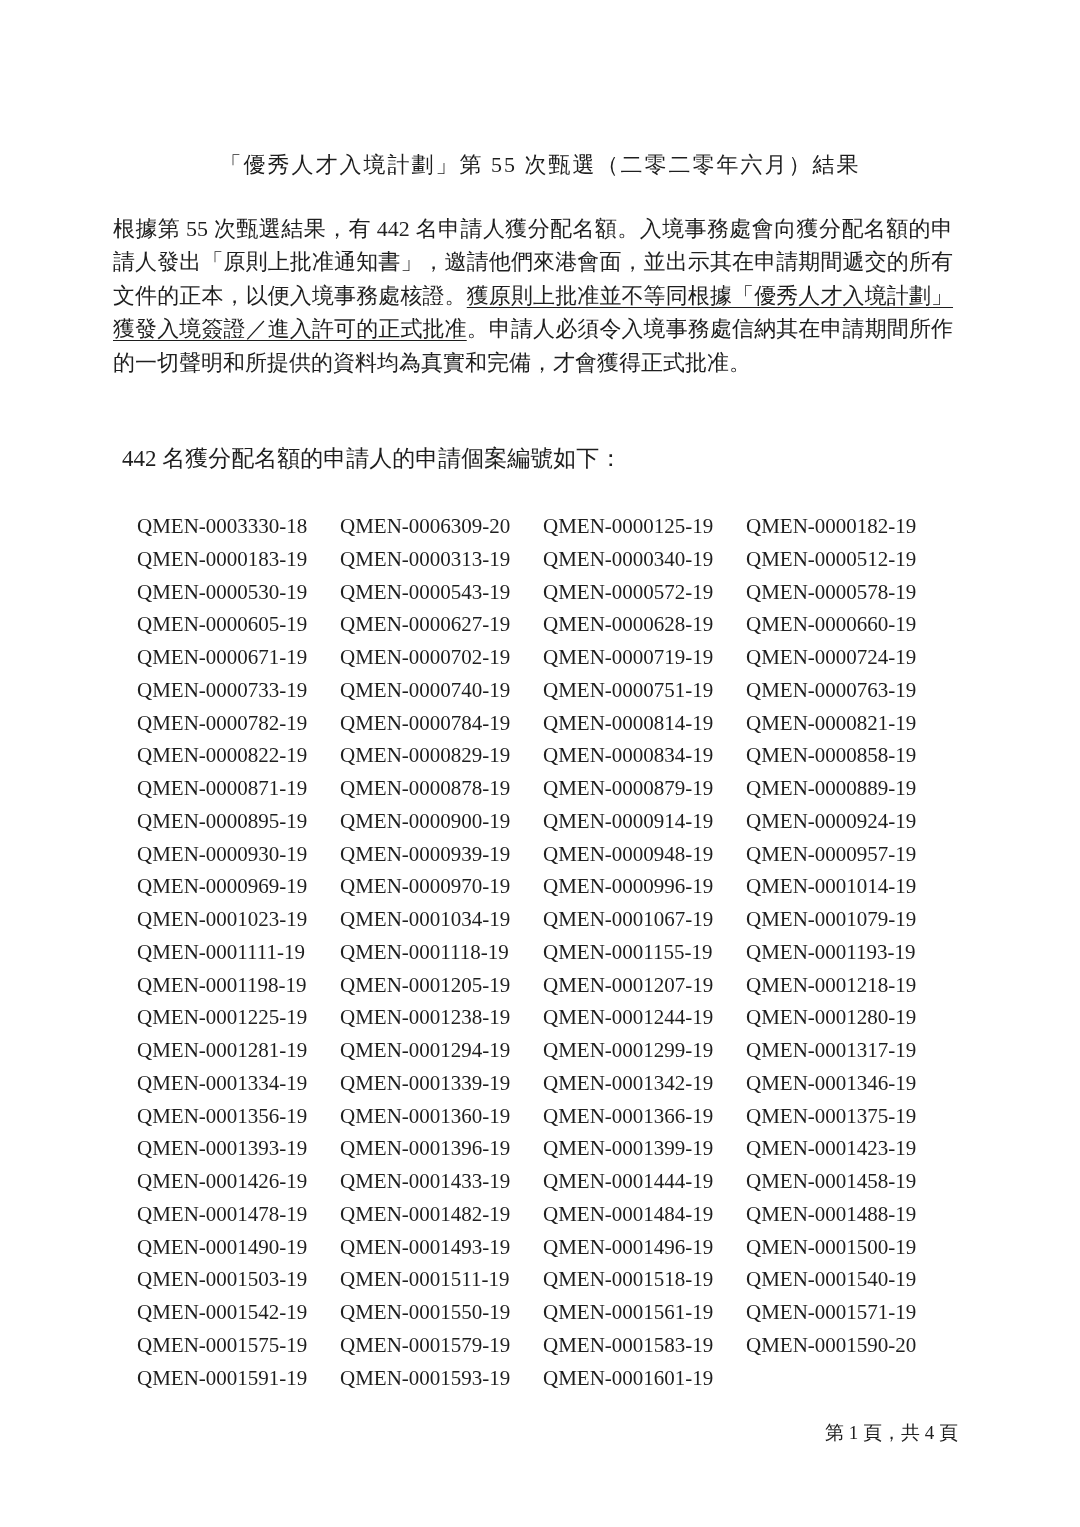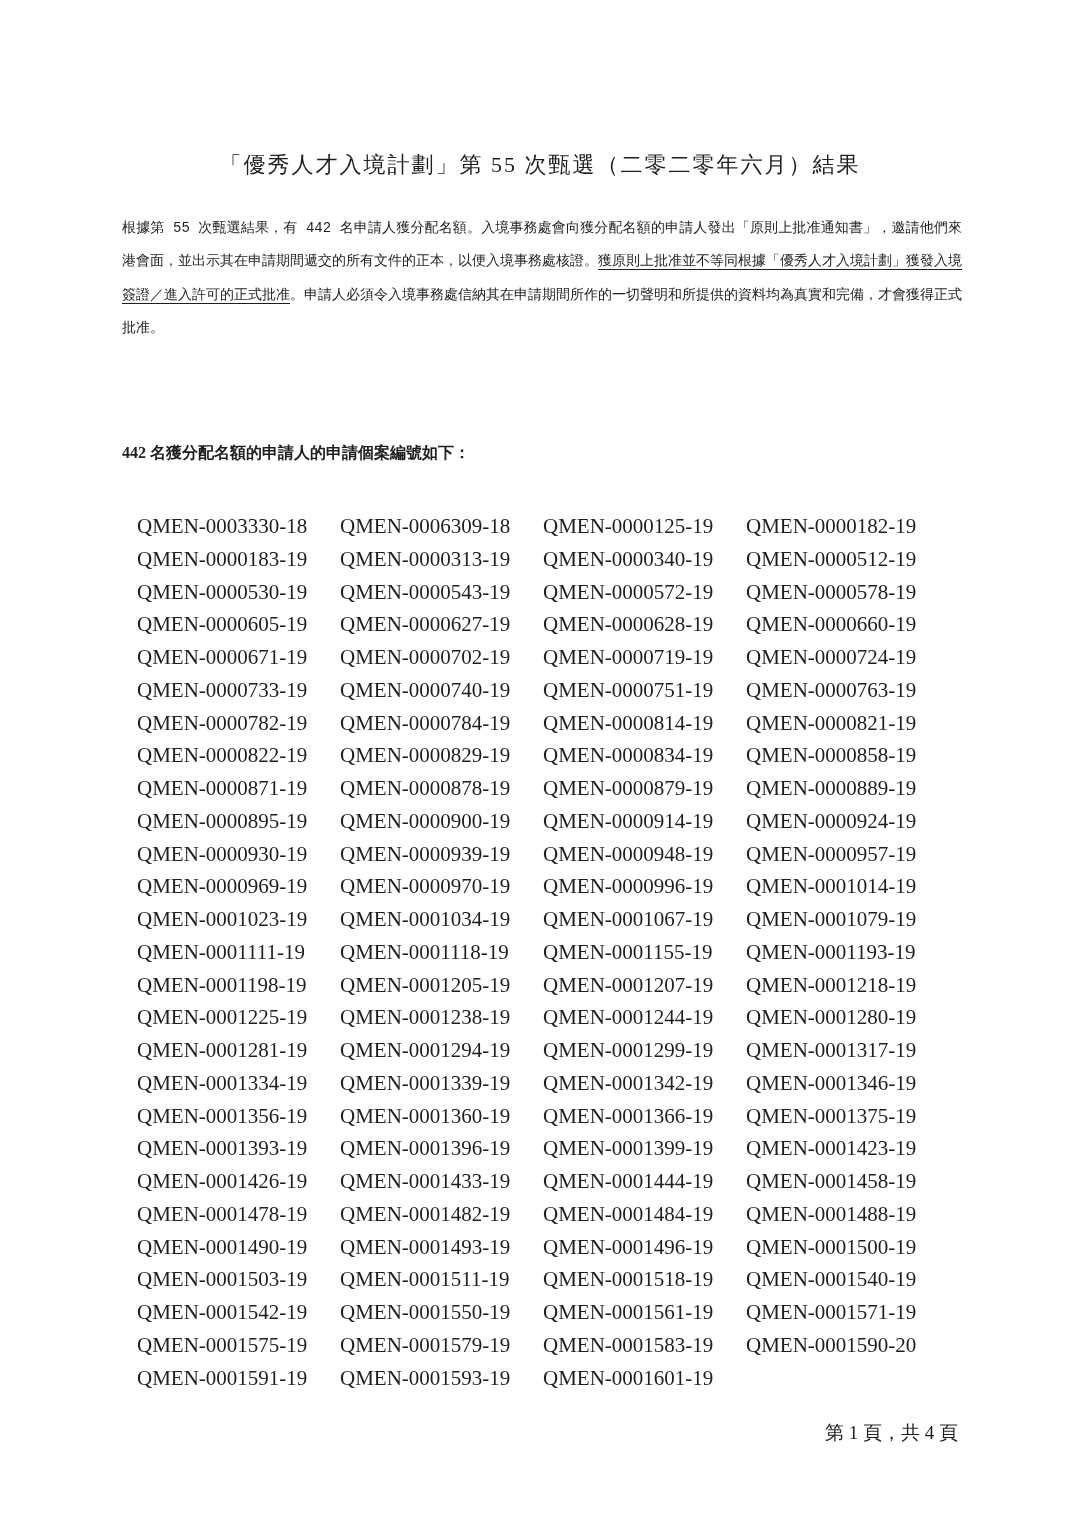--- a/index.html
+++ b/index.html
@@ -30,13 +30,12 @@
   .paragraph {
     position: absolute;
     top: 212px;
-    left: 122px;
+    left: 113px;
     width: 840px;
-    font-size: 14px;
+    font-size: 22px;
     line-height: 33.4px;
     text-align: justify;
     text-justify: inter-character;
-    font-family: Liberation Mono, monospace;
   }
   .underlined {
     text-decoration: underline;

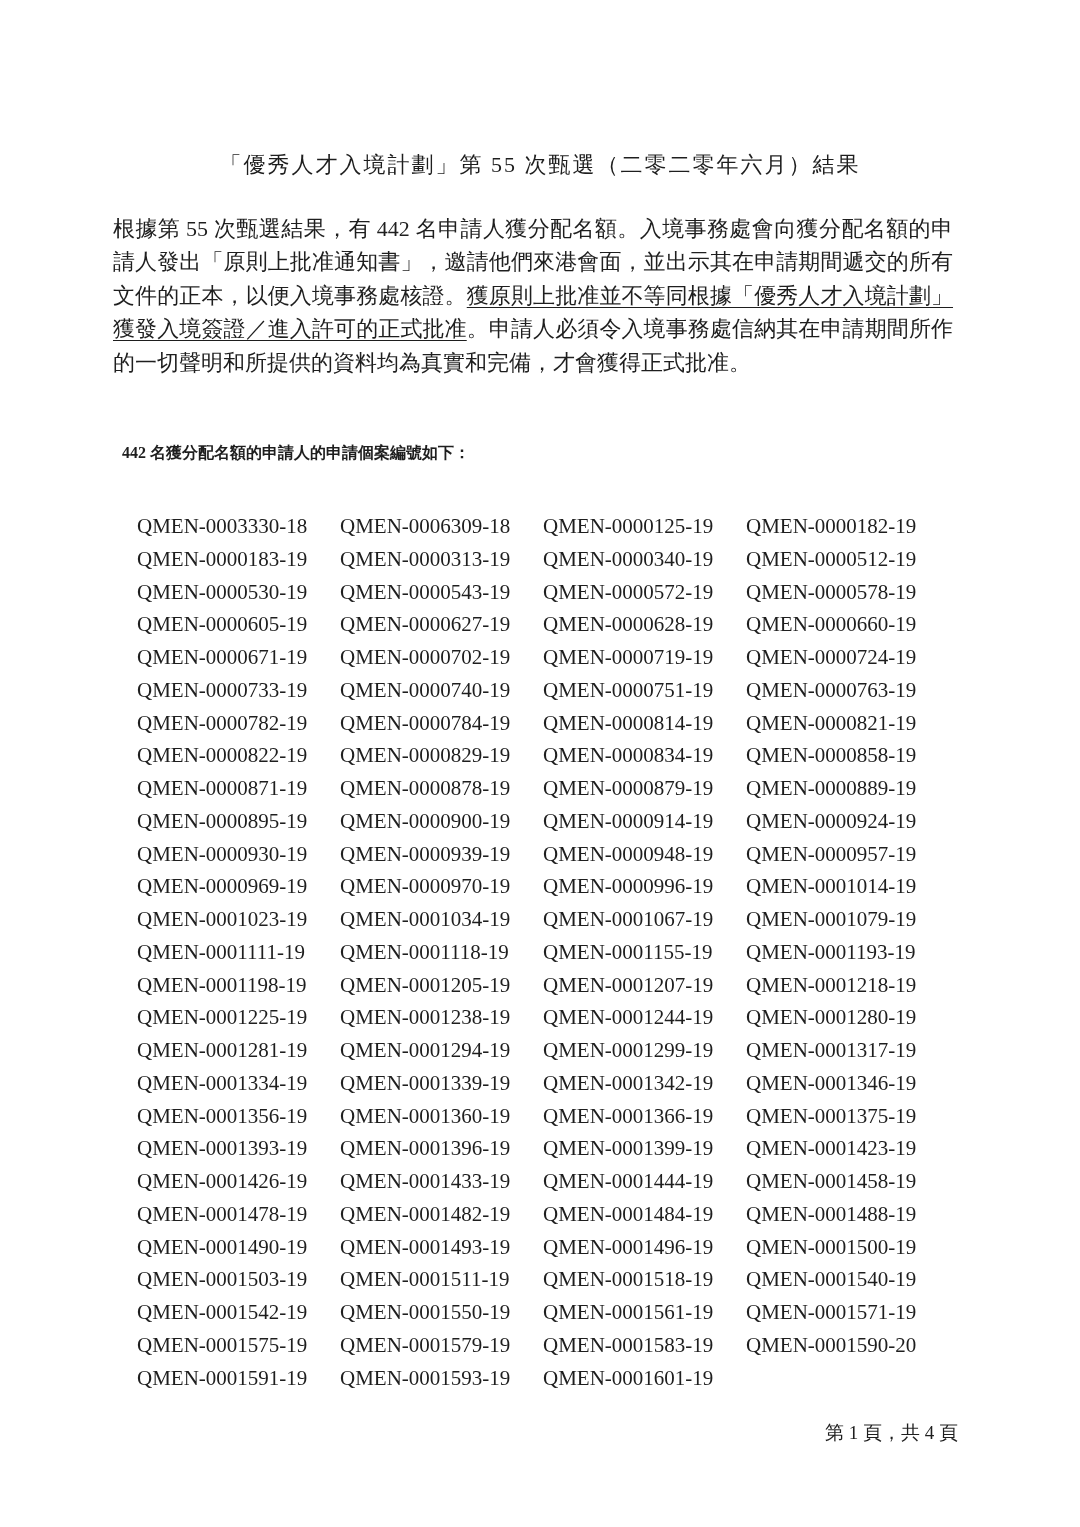--- a/index.html
+++ b/index.html
@@ -47,8 +47,7 @@
     top: 443px;
     left: 122px;
     width: 840px;
-    font-size: 16px;
-    font-weight: bold;
+    font-size: 23px;
   }
   .case-grid {
     position: absolute;

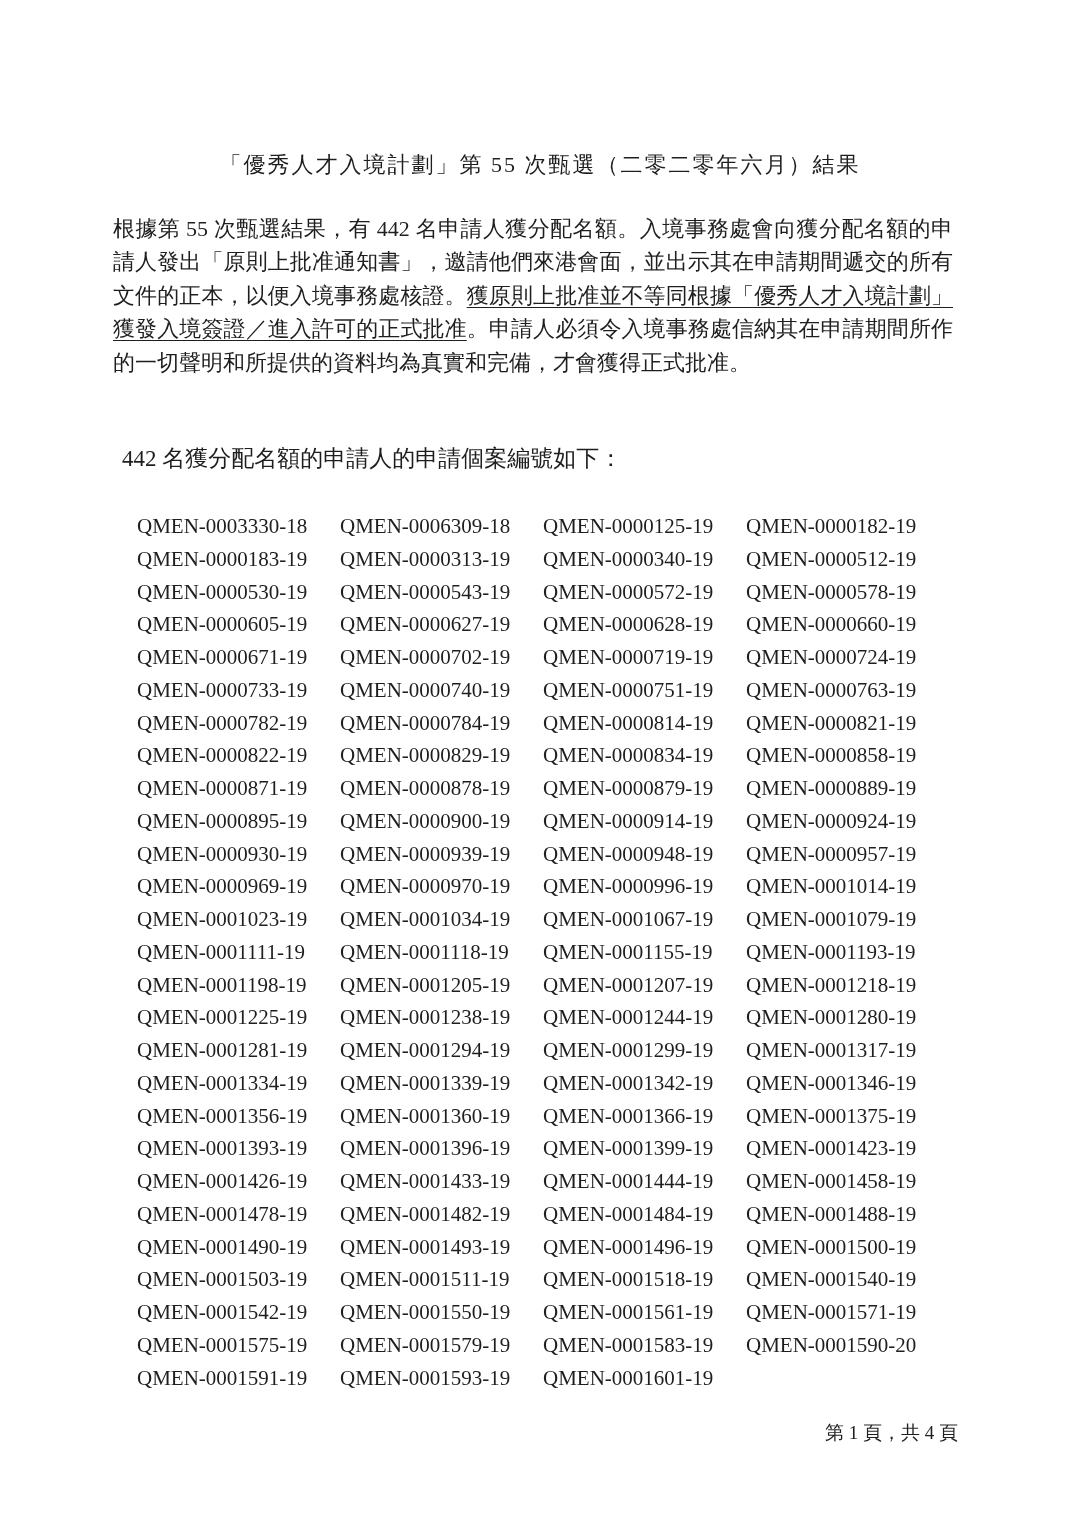--- a/index.html
+++ b/index.html
@@ -83,7 +83,7 @@
 
   <div class="case-grid">
       <div class="case">QMEN-0003330-18</div>
-      <div class="case">QMEN-0006309-18</div>
+      <div class="case">QMEN-0006309-20</div>
       <div class="case">QMEN-0000125-19</div>
       <div class="case">QMEN-0000182-19</div>
       <div class="case">QMEN-0000183-19</div>

